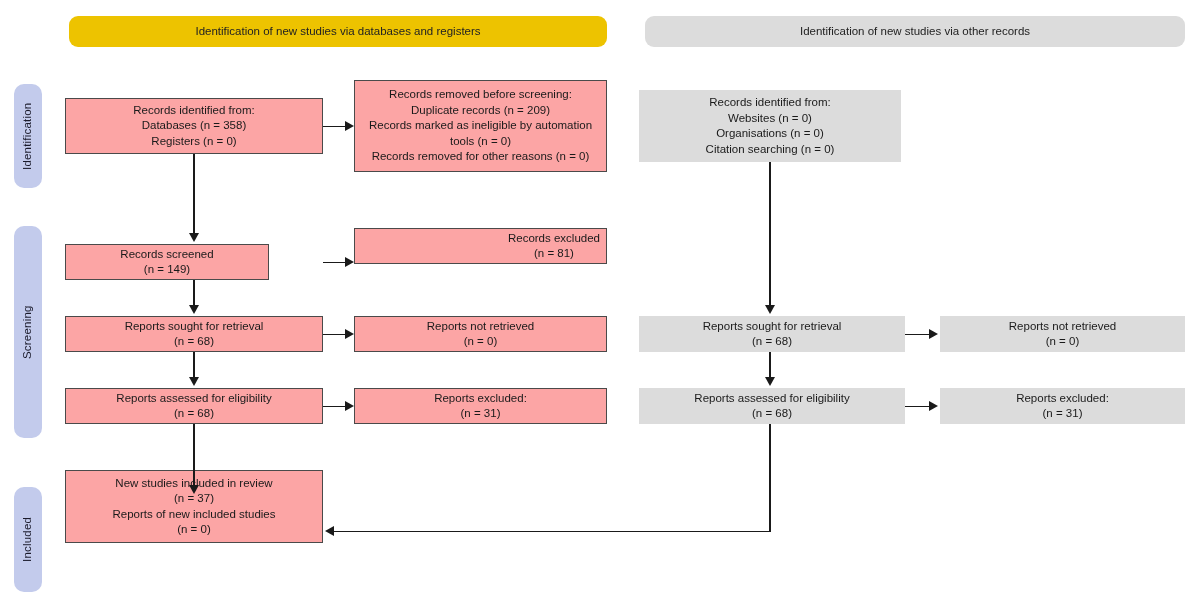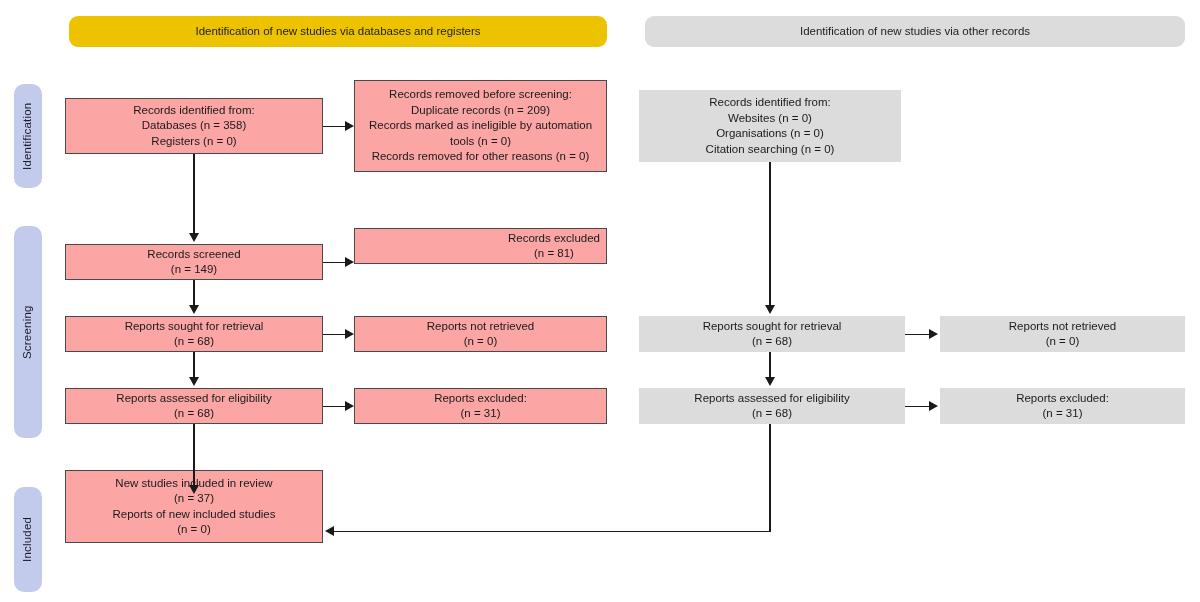--- a/index.html
+++ b/index.html
@@ -133,7 +133,7 @@
 Records removed for other reasons (n = 0)</span>
   </div>
 
-  <div class="node box-white" style="left:65px; top:244px; width:258px; height:36px;">
+  <div class="node box-white" style="left:65px; top:244px; width:204px; height:36px;">
     <span class="lines">Records screened
 (n = 149)</span>
   </div>

